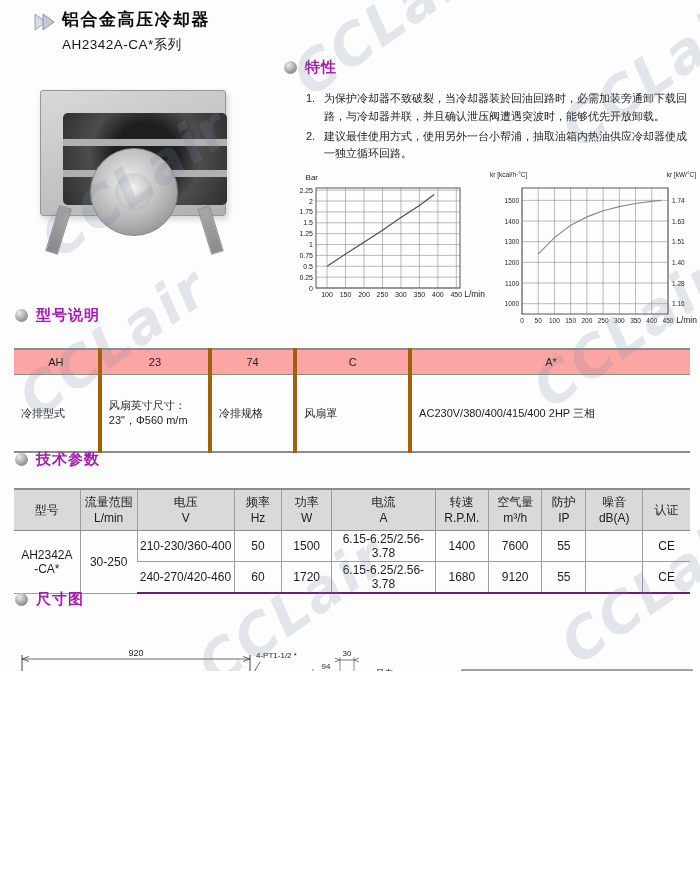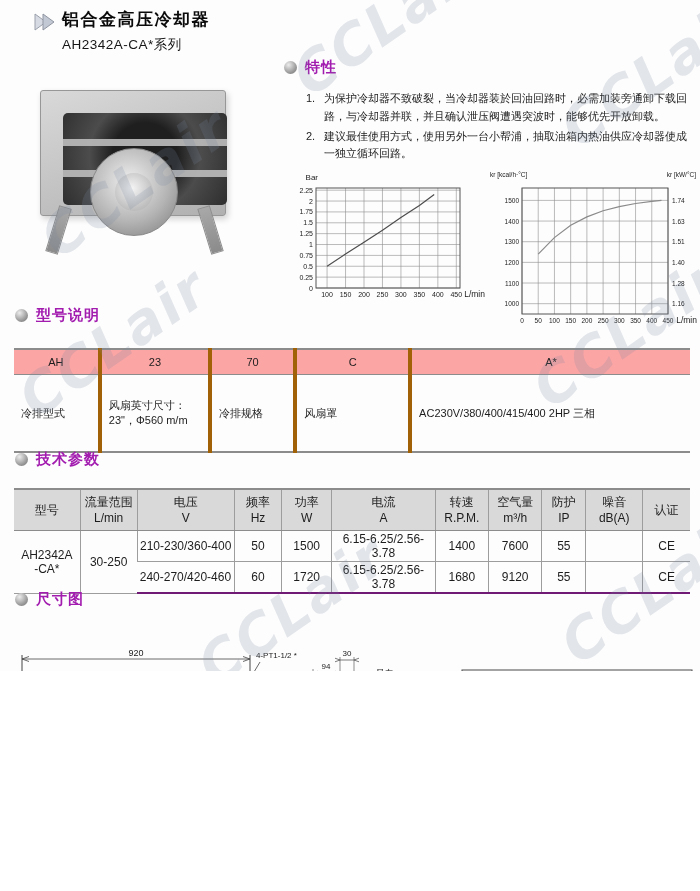--- a/index.html
+++ b/index.html
@@ -197,7 +197,7 @@
       <tr>
         <td>AH</td>
         <td>23</td>
-        <td>70</td>
+        <td>74</td>
         <td>C</td>
         <td>A*</td>
       </tr>

